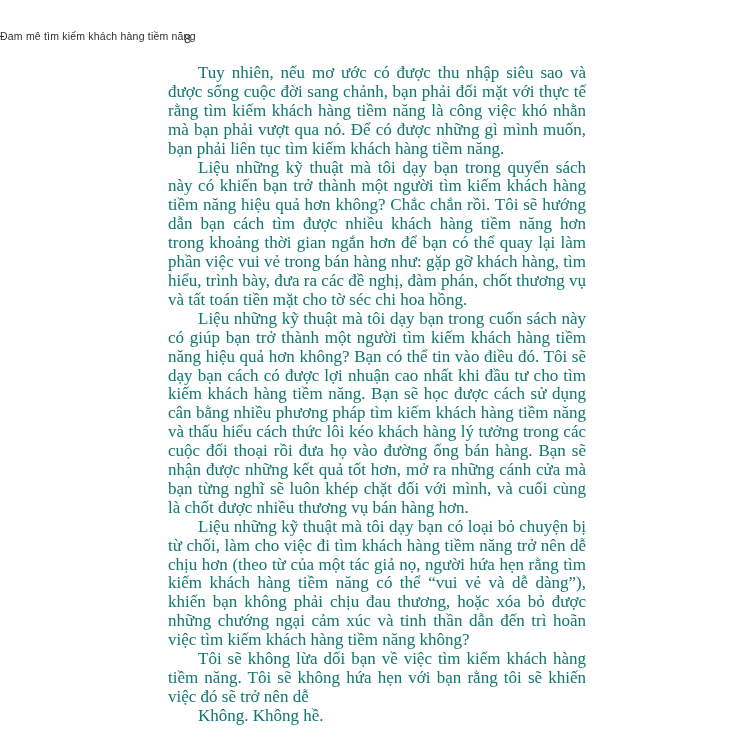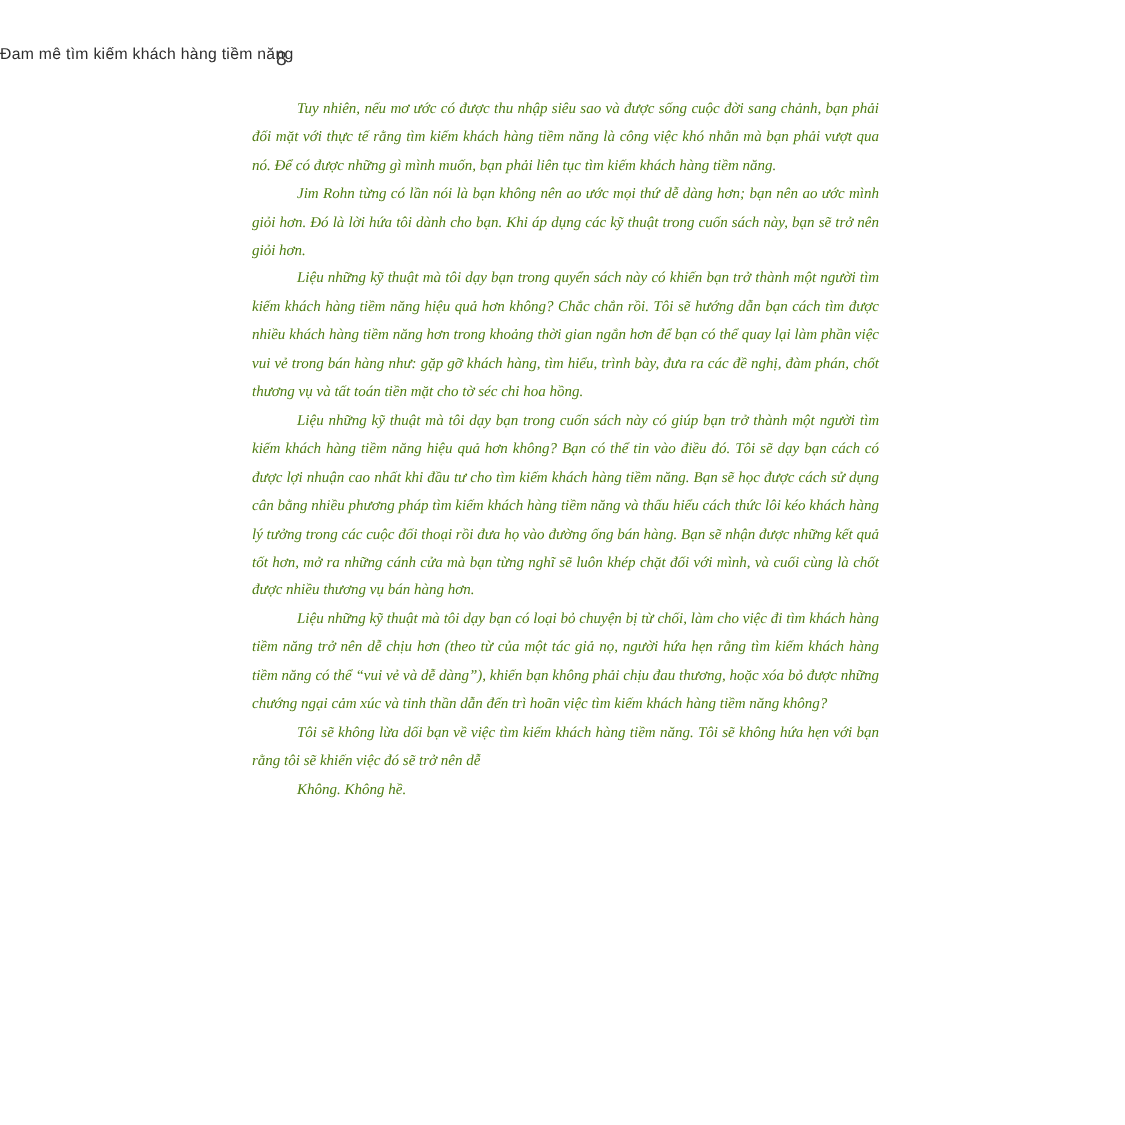--- a/index.html
+++ b/index.html
@@ -49,10 +49,9 @@
     margin: 0;
     text-indent: 30px;
     text-align: justify;
-    font-size: 10px;
+    font-size: 17px;
     line-height: 18.9px;
-    color: #4d7c0f;
-    font-style: italic;
+    color: #0f766e;
   }
 </style>
 </head>

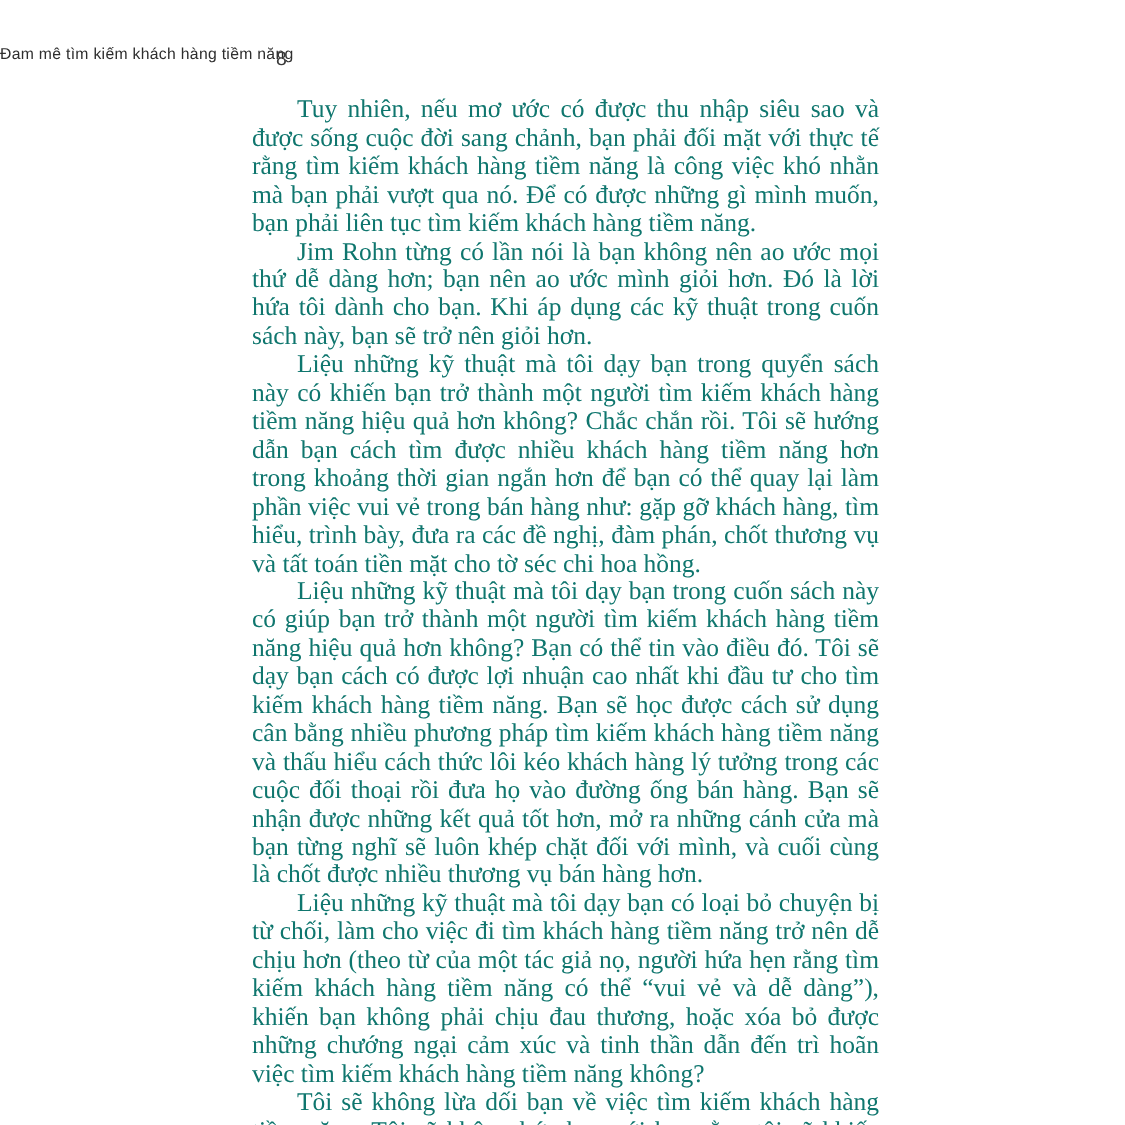--- a/index.html
+++ b/index.html
@@ -64,7 +64,6 @@
   </div>
   <div class="page-body">
       <p class="para">Tuy nhiên, nếu mơ ước có được thu nhập siêu sao và được sống cuộc đời sang chảnh, bạn phải đối mặt với thực tế rằng tìm kiếm khách hàng tiềm năng là công việc khó nhằn mà bạn phải vượt qua nó. Để có được những gì mình muốn, bạn phải liên tục tìm kiếm khách hàng tiềm năng.</p>
-      <p class="para">Jim Rohn từng có lần nói là bạn không nên ao ước mọi thứ dễ dàng hơn; bạn nên ao ước mình giỏi hơn. Đó là lời hứa tôi dành cho bạn. Khi áp dụng các kỹ thuật trong cuốn sách này, bạn sẽ trở nên giỏi hơn.</p>
       <p class="para">Liệu những kỹ thuật mà tôi dạy bạn trong quyển sách này có khiến bạn trở thành một người tìm kiếm khách hàng tiềm năng hiệu quả hơn không? Chắc chắn rồi. Tôi sẽ hướng dẫn bạn cách tìm được nhiều khách hàng tiềm năng hơn trong khoảng thời gian ngắn hơn để bạn có thể quay lại làm phần việc vui vẻ trong bán hàng như: gặp gỡ khách hàng, tìm hiểu, trình bày, đưa ra các đề nghị, đàm phán, chốt thương vụ và tất toán tiền mặt cho tờ séc chi hoa hồng.</p>
       <p class="para">Liệu những kỹ thuật mà tôi dạy bạn trong cuốn sách này có giúp bạn trở thành một người tìm kiếm khách hàng tiềm năng hiệu quả hơn không? Bạn có thể tin vào điều đó. Tôi sẽ dạy bạn cách có được lợi nhuận cao nhất khi đầu tư cho tìm kiếm khách hàng tiềm năng. Bạn sẽ học được cách sử dụng cân bằng nhiều phương pháp tìm kiếm khách hàng tiềm năng và thấu hiểu cách thức lôi kéo khách hàng lý tưởng trong các cuộc đối thoại rồi đưa họ vào đường ống bán hàng. Bạn sẽ nhận được những kết quả tốt hơn, mở ra những cánh cửa mà bạn từng nghĩ sẽ luôn khép chặt đối với mình, và cuối cùng là chốt được nhiều thương vụ bán hàng hơn.</p>
       <p class="para">Liệu những kỹ thuật mà tôi dạy bạn có loại bỏ chuyện bị từ chối, làm cho việc đi tìm khách hàng tiềm năng trở nên dễ chịu hơn (theo từ của một tác giả nọ, người hứa hẹn rằng tìm kiếm khách hàng tiềm năng có thể “vui vẻ và dễ dàng”), khiến bạn không phải chịu đau thương, hoặc xóa bỏ được những chướng ngại cảm xúc và tinh thần dẫn đến trì hoãn việc tìm kiếm khách hàng tiềm năng không?</p>

